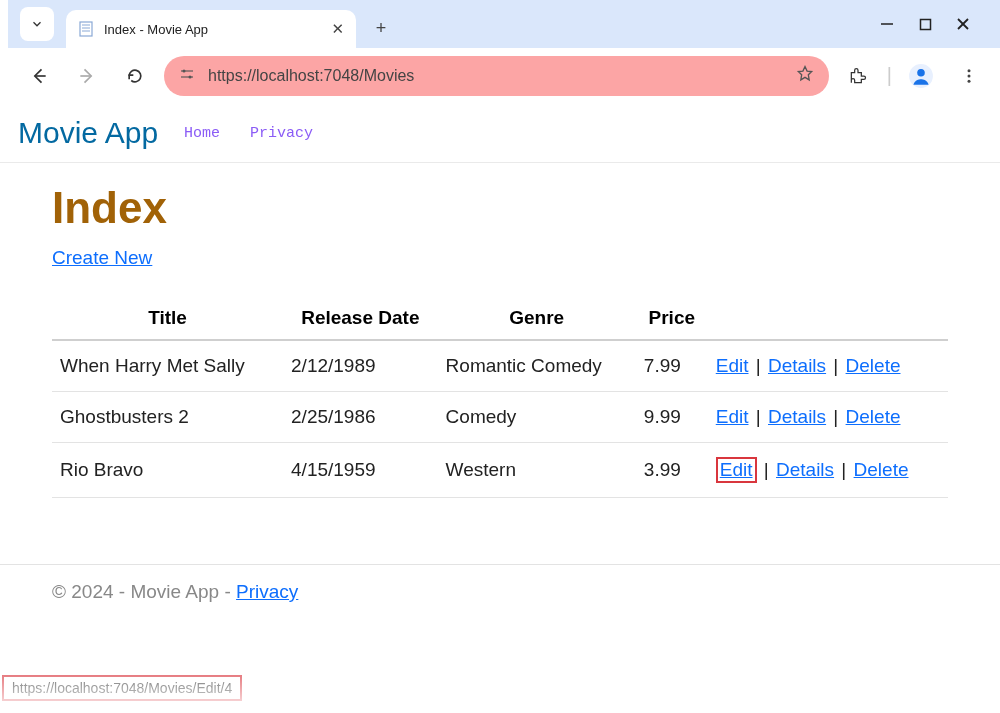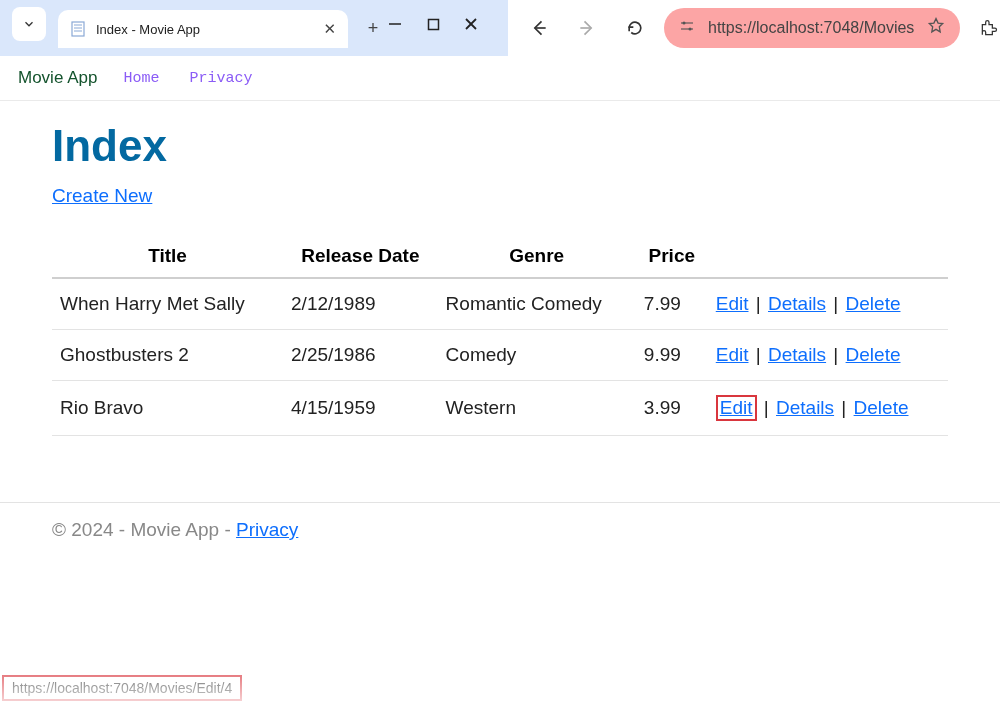--- a/index.html
+++ b/index.html
@@ -15,6 +15,8 @@
     .browser-chrome {
       background: #dae7fb;
       display: flex;
+      flex-direction: column;
+      margin-left: 8px;
     }
     .tab-row {
       display: flex;

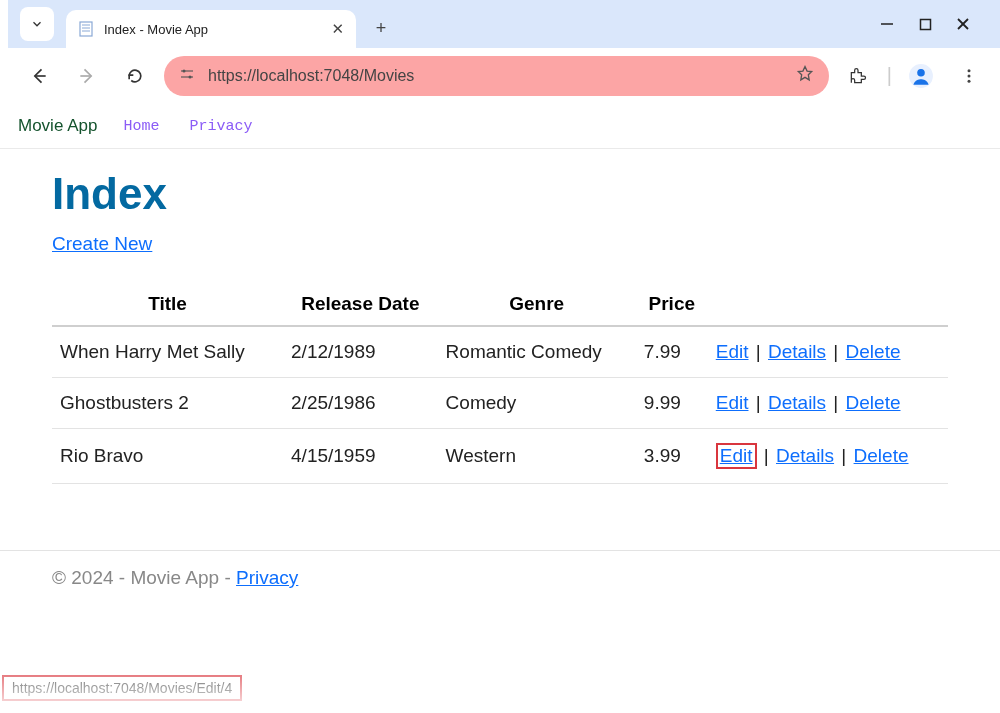--- a/index.html
+++ b/index.html
@@ -103,8 +103,8 @@
       gap: 26px;
     }
     .brand {
-      font-size: 17px;
-      color: #14532d;
+      font-size: 30px;
+      color: #0369a1;
     }
     .nav-link {
       font-size: 15px;

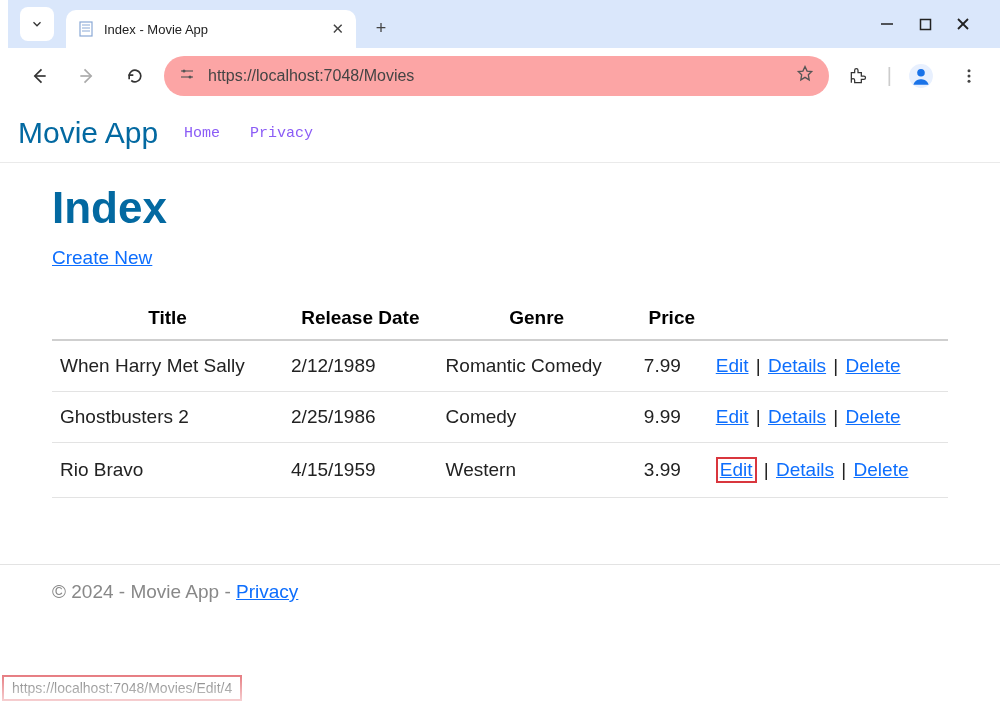--- a/index.html
+++ b/index.html
@@ -119,7 +119,7 @@
     h1.page-title {
       font-size: 44px;
       font-weight: 700;
-      color: #0369a1;
+      color: #a16207;
       margin-bottom: 14px;
     }
     .create-link {

